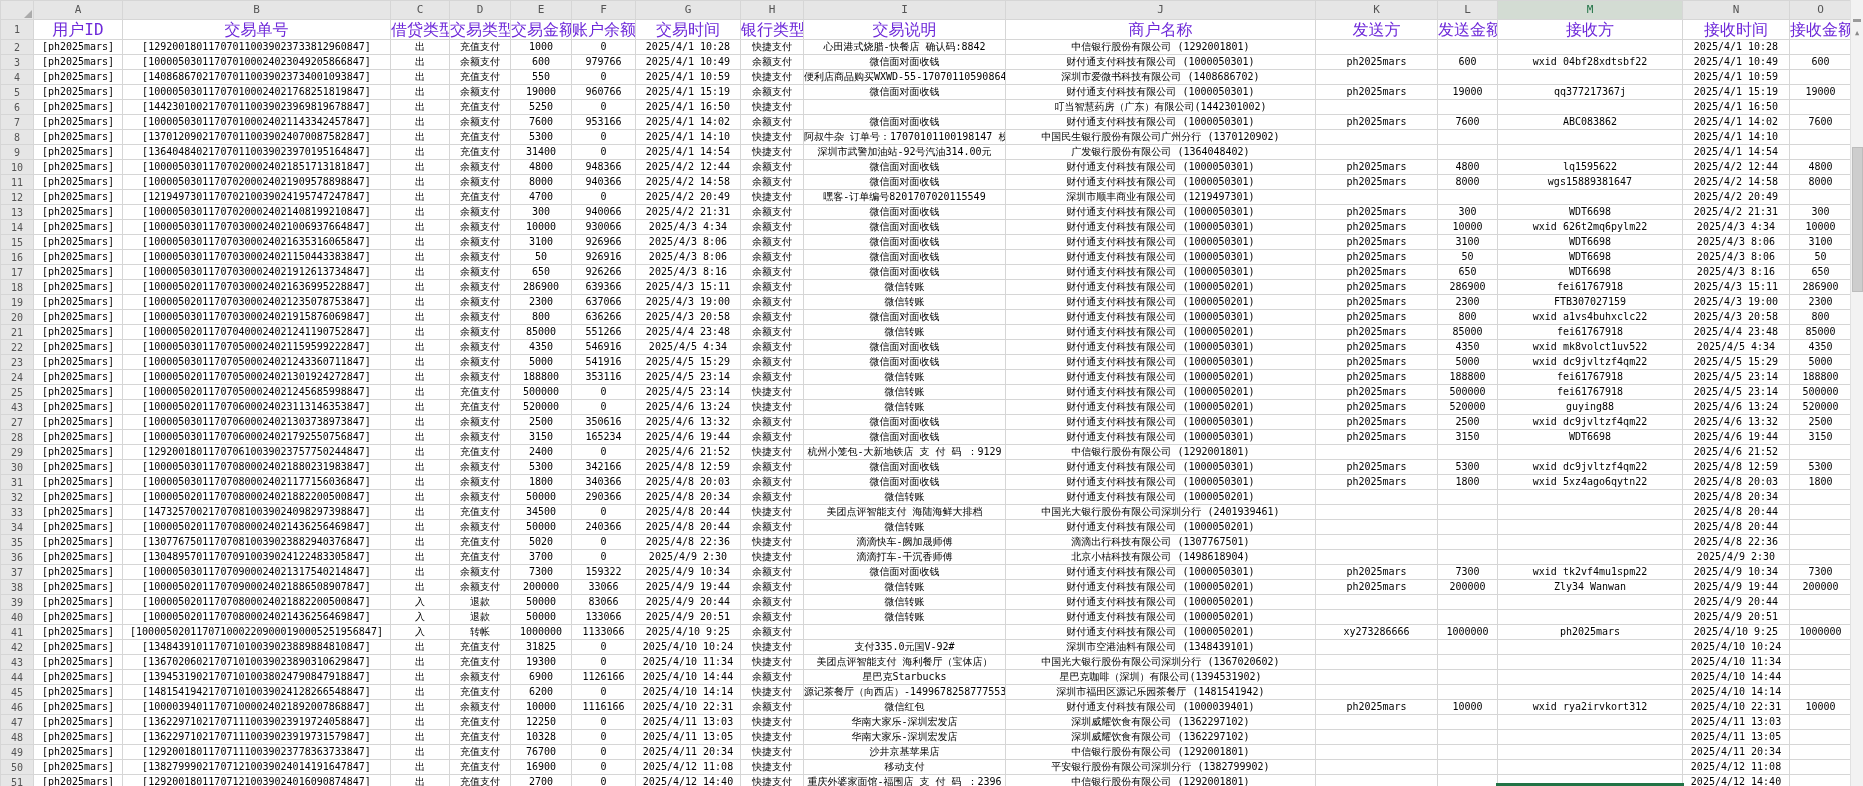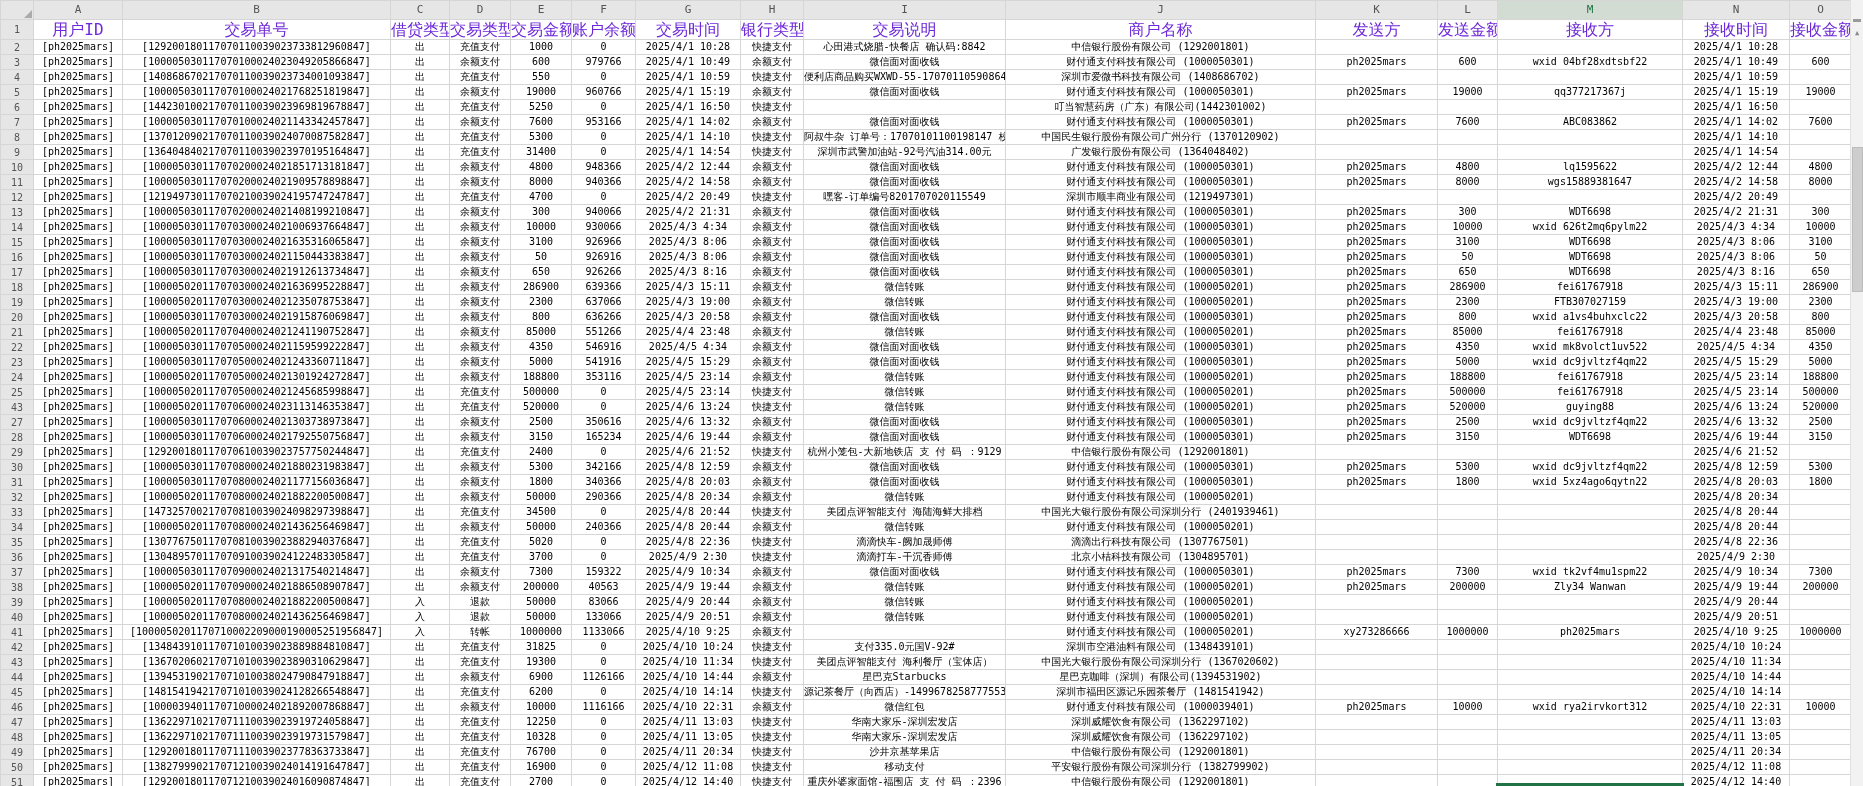--- a/index.html
+++ b/index.html
@@ -716,7 +716,7 @@
           <td class="cell">2025/4/9 2:30</td>
           <td class="cell">快捷支付</td>
           <td class="cell">滴滴打车-干沉香师傅</td>
-          <td class="cell">北京小桔科技有限公司 (1304895701)</td>
+          <td class="cell">北京小桔科技有限公司 (1498618904)</td>
           <td class="cell"></td>
           <td class="cell"></td>
           <td class="cell"></td>

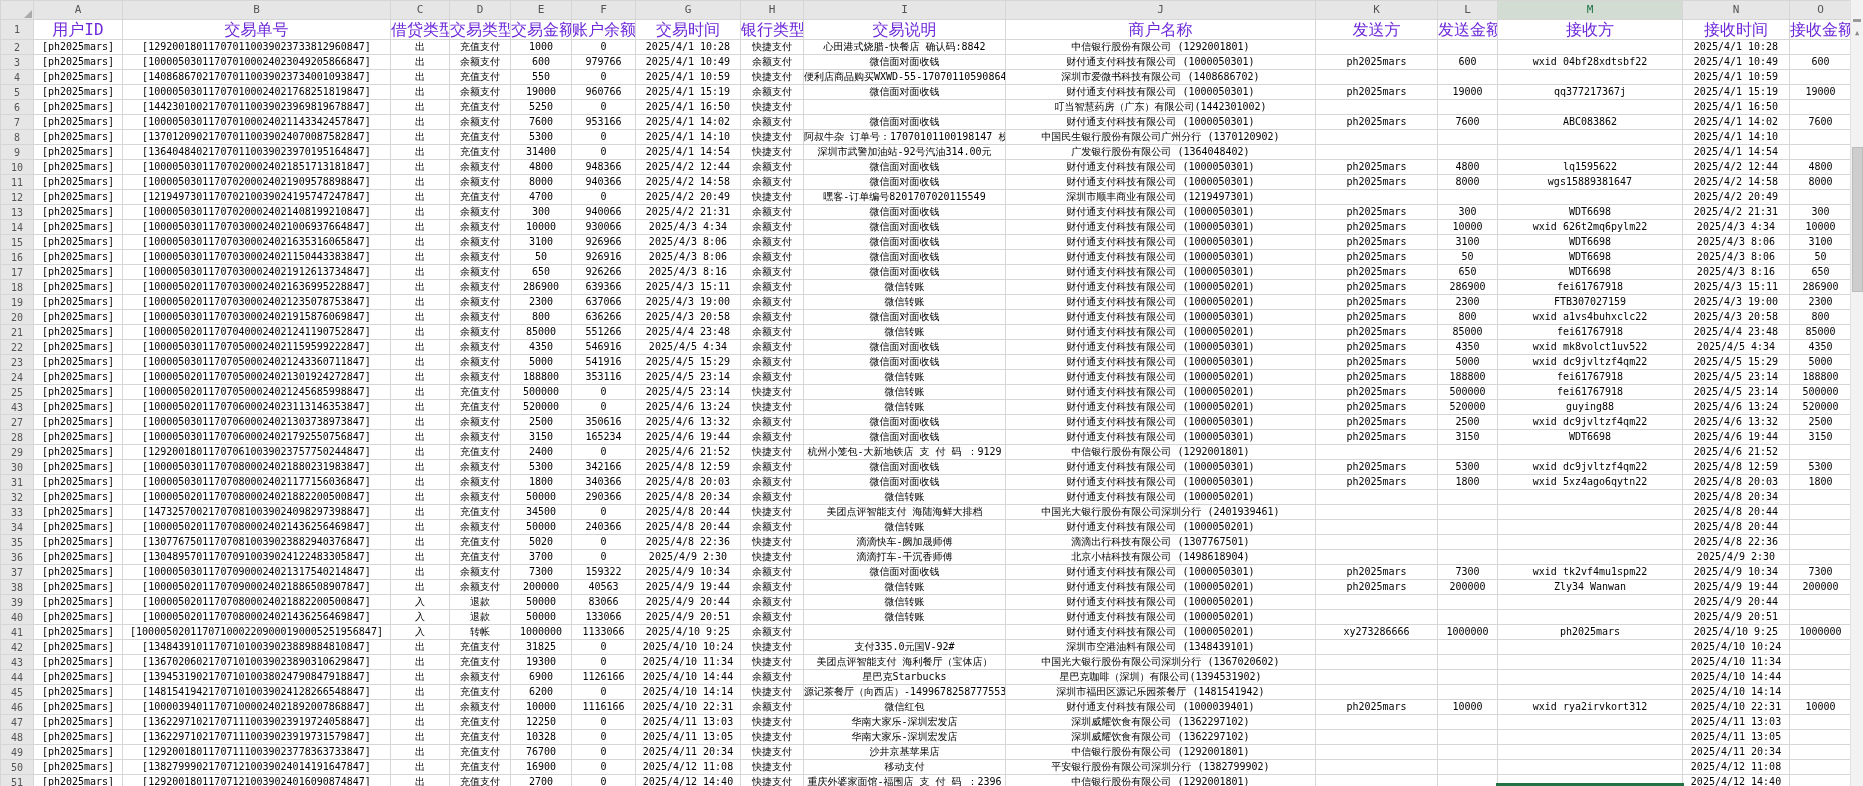--- a/index.html
+++ b/index.html
@@ -748,7 +748,7 @@
           <td class="cell">出</td>
           <td class="cell">余额支付</td>
           <td class="cell">200000</td>
-          <td class="cell">40563</td>
+          <td class="cell">33066</td>
           <td class="cell">2025/4/9 19:44</td>
           <td class="cell">余额支付</td>
           <td class="cell">微信转账</td>

